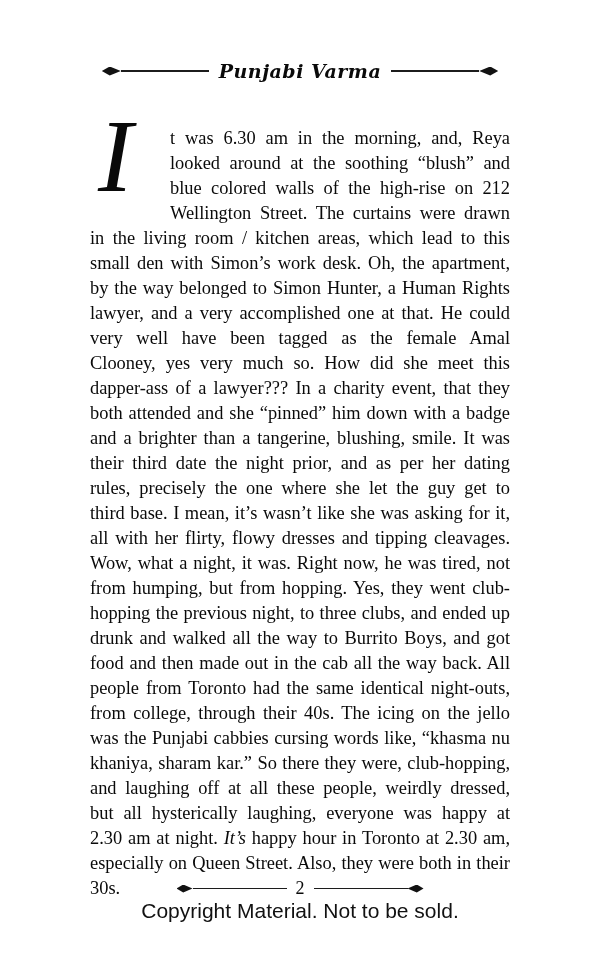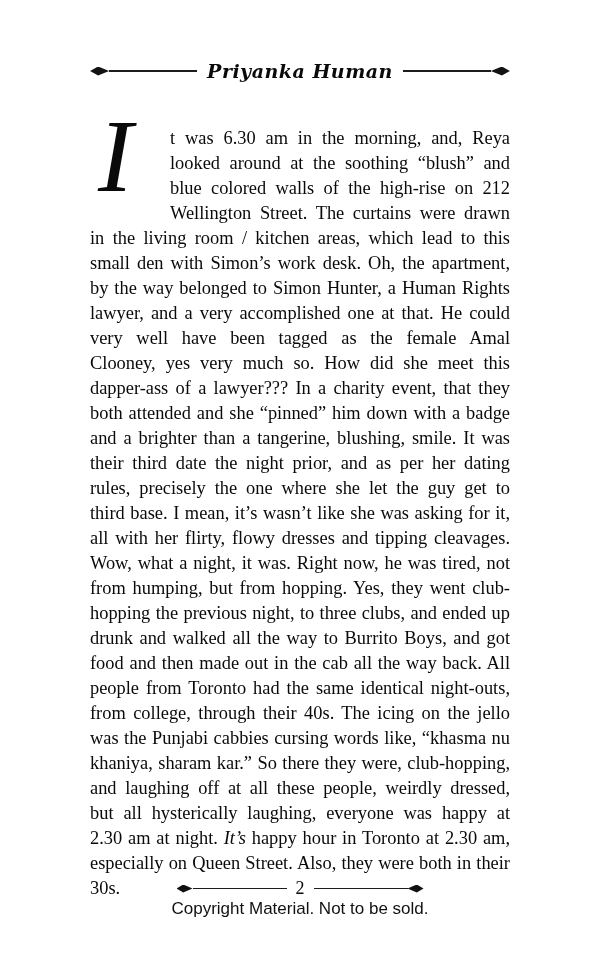--- a/index.html
+++ b/index.html
@@ -101,7 +101,7 @@
   <div class="ornament-row running-header">
     <span class="orn-diamond left"></span>
     <span class="orn-line"></span>
-    <span class="author-name">Priyanka Human</span>
+    <span class="author-name">Punjabi Varma</span>
     <span class="orn-line"></span>
     <span class="orn-diamond right"></span>
   </div>

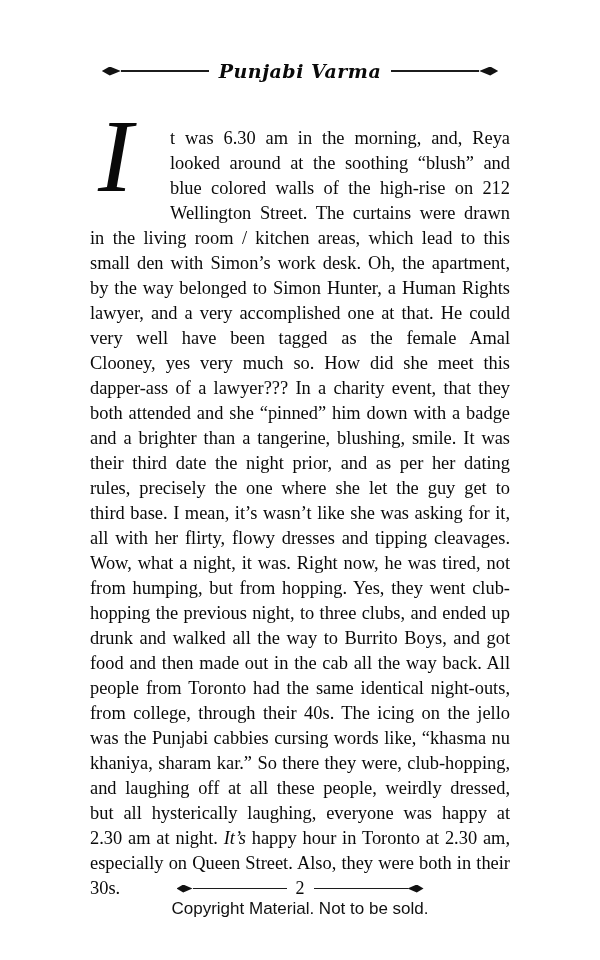--- a/index.html
+++ b/index.html
@@ -89,7 +89,7 @@
     width: 100%;
     text-align: center;
     font-family: "Liberation Sans", sans-serif;
-    font-size: 17px;
+    font-size: 21px;
     color: #111;
   }
 </style>

